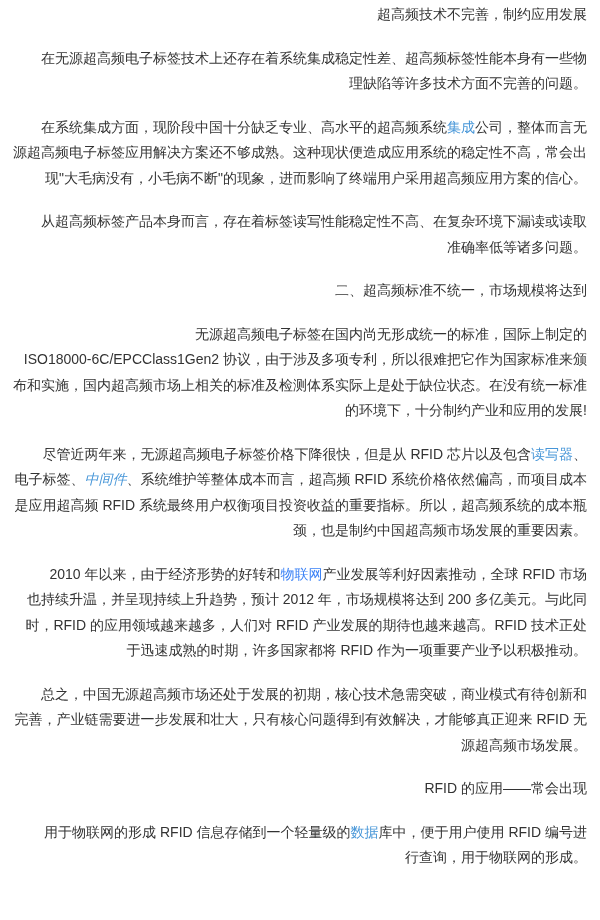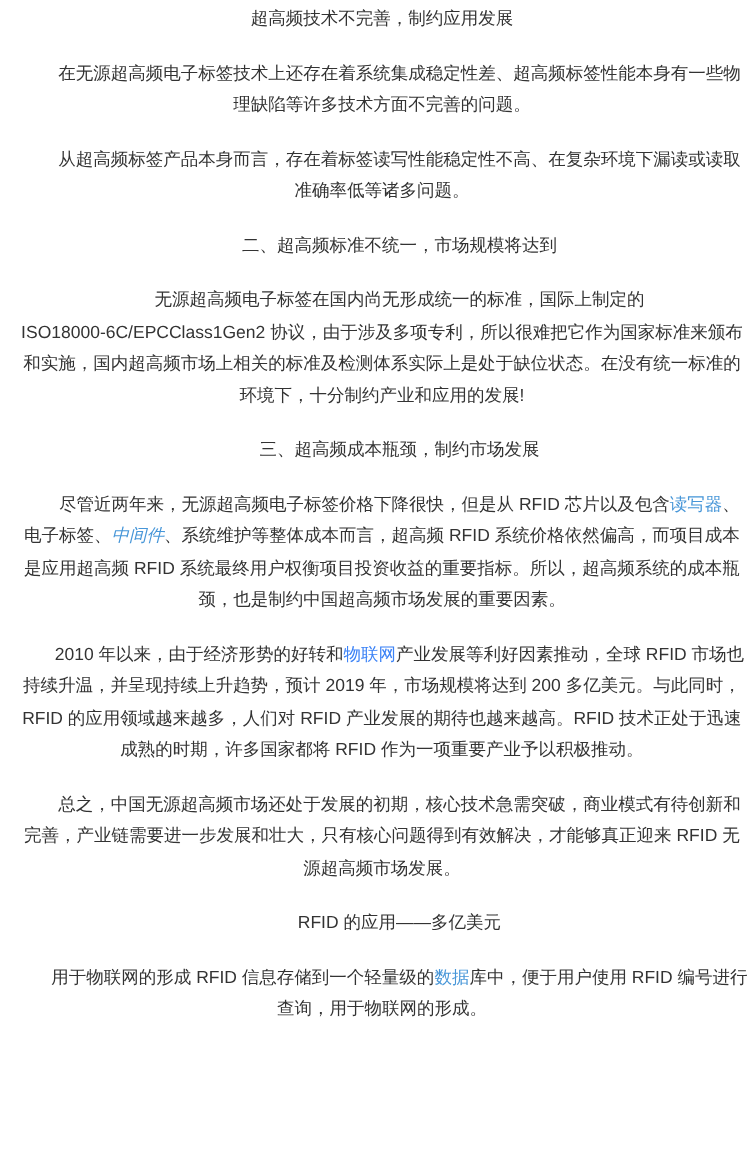--- a/index.html
+++ b/index.html
@@ -13,12 +13,12 @@
     overflow: hidden;
   }
   .doc {
-    padding: 2px 2px 0 13px;
+    padding: 2px 13px 0 13px;
     color: #333333;
     font-size: 14px;
     line-height: 25.5px;
     font-family: "Liberation Sans", "Liberation Serif", sans-serif;
-    text-align: center;
+    text-align: right;
   }
   .block {
     margin: 18px 0;

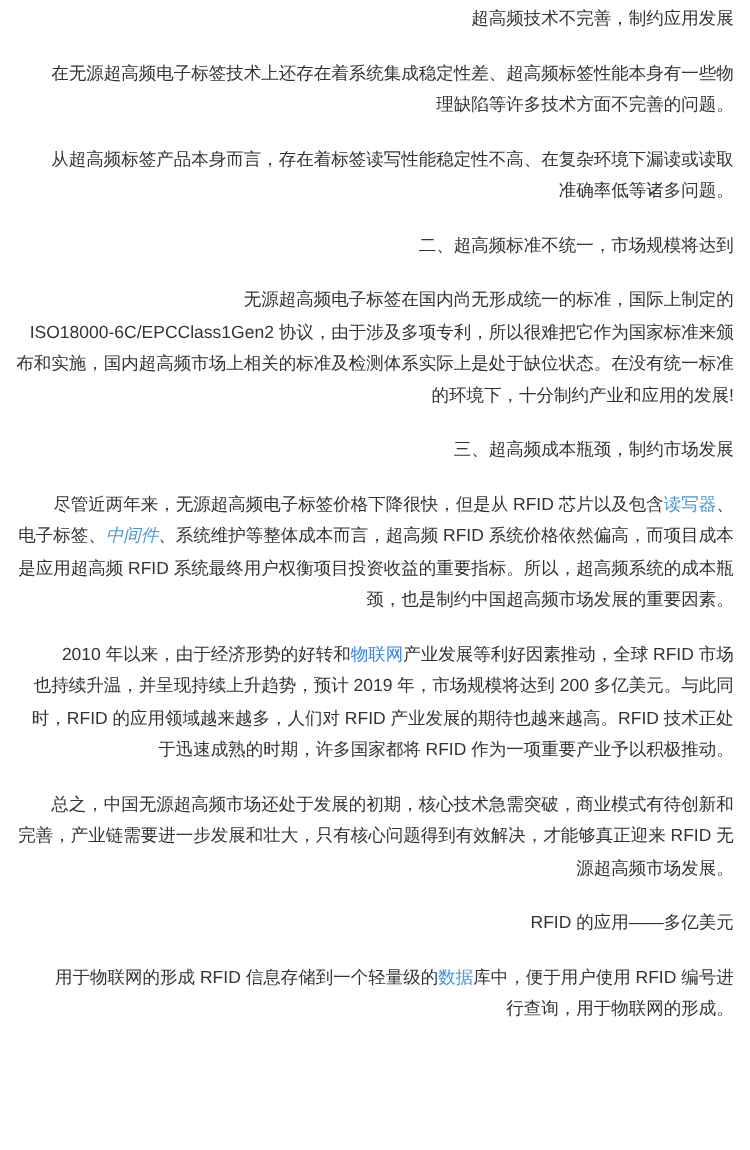--- a/index.html
+++ b/index.html
@@ -36,6 +36,7 @@
 <div class="doc" style="background: rgb(255, 255, 255); color: rgb(51, 51, 51);">
     <div class="block title"><span>超高频技术不完善，制约应用发展</span></div>
     <div class="block p"><span>在无源超高频电子标签技术上还存在着系统集成稳定性差、超高频标签性能本身有一些物理缺陷等许多技术方面不完善的问题。</span></div>
+    <div class="block p"><span>在系统集成方面，现阶段中国十分缺乏专业、高水平的超高频系统</span><a class="link" style="color: rgb(71, 150, 216);">集成</a><span>公司，整体而言无源超高频电子标签应用解决方案还不够成熟。这种现状便造成应用系统的稳定性不高，常会出现"大毛病没有，小毛病不断"的现象，进而影响了终端用户采用超高频应用方案的信心。</span></div>
     <div class="block p"><span>从超高频标签产品本身而言，存在着标签读写性能稳定性不高、在复杂环境下漏读或读取准确率低等诸多问题。</span></div>
     <div class="block h"><span>二、超高频标准不统一，市场规模将达到</span></div>
     <div class="block p"><span>无源超高频电子标签在国内尚无形成统一的标准，国际上制定的</span><br><span>ISO18000-6C/EPCClass1Gen2 协议，由于涉及多项专利，所以很难把它作为国家标准来颁布和实施，国内超高频市场上相关的标准及检测体系实际上是处于缺位状态。在没有统一标准的环境下，十分制约产业和应用的发展!</span></div>

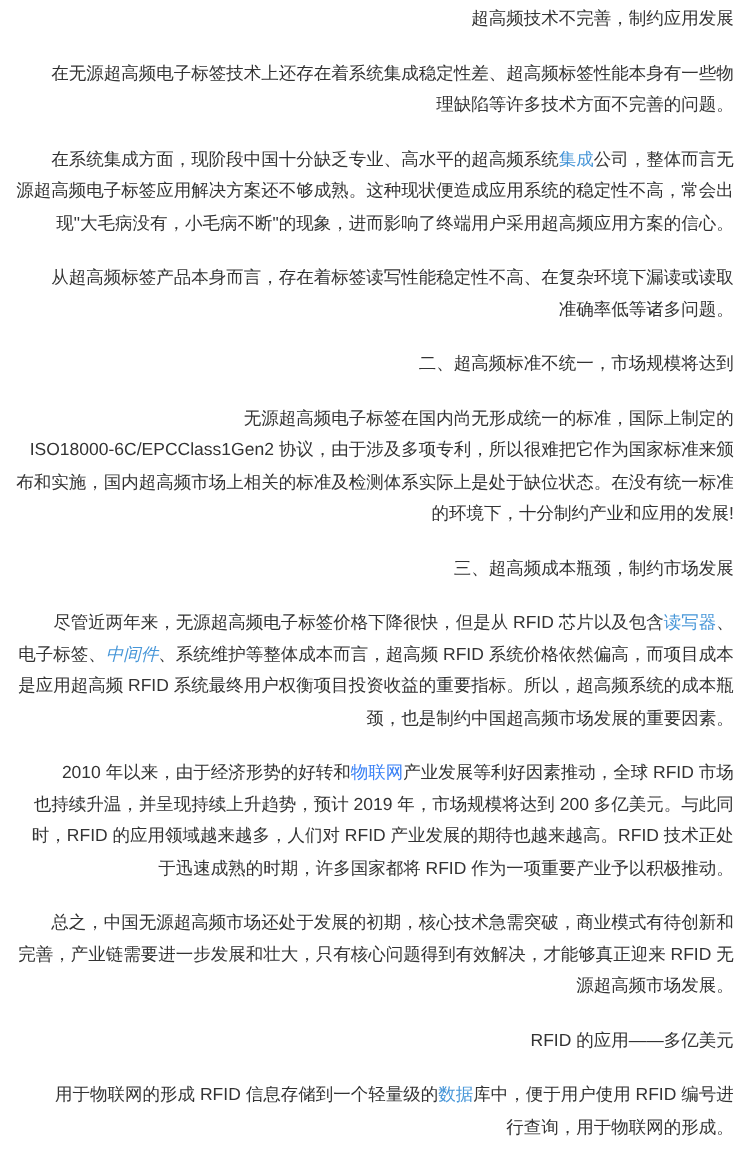--- a/index.html
+++ b/index.html
@@ -40,7 +40,6 @@
     <div class="block p"><span>从超高频标签产品本身而言，存在着标签读写性能稳定性不高、在复杂环境下漏读或读取准确率低等诸多问题。</span></div>
     <div class="block h"><span>二、超高频标准不统一，市场规模将达到</span></div>
     <div class="block p"><span>无源超高频电子标签在国内尚无形成统一的标准，国际上制定的</span><br><span>ISO18000-6C/EPCClass1Gen2 协议，由于涉及多项专利，所以很难把它作为国家标准来颁布和实施，国内超高频市场上相关的标准及检测体系实际上是处于缺位状态。在没有统一标准的环境下，十分制约产业和应用的发展!</span></div>
-    <div class="block h"><span>三、超高频成本瓶颈，制约市场发展</span></div>
     <div class="block p"><span>尽管近两年来，无源超高频电子标签价格下降很快，但是从 RFID 芯片以及包含</span><a class="link" style="color: rgb(71, 150, 216);">读写器</a><span>、电子标签、</span><a class="link" style="color: rgb(71, 150, 216); font-style: italic;">中间件</a><span>、系统维护等整体成本而言，超高频 RFID 系统价格依然偏高，而项目成本是应用超高频 RFID 系统最终用户权衡项目投资收益的重要指标。所以，超高频系统的成本瓶颈，也是制约中国超高频市场发展的重要因素。</span></div>
     <div class="block p"><span>2010 年以来，由于经济形势的好转和</span><a class="link" style="color: #3b82f6;">物联网</a><span>产业发展等利好因素推动，全球 RFID 市场也持续升温，并呈现持续上升趋势，预计 2019 年，市场规模将达到 200 多亿美元。与此同时，RFID 的应用领域越来越多，人们对 RFID 产业发展的期待也越来越高。RFID 技术正处于迅速成熟的时期，许多国家都将 RFID 作为一项重要产业予以积极推动。</span></div>
     <div class="block p"><span>总之，中国无源超高频市场还处于发展的初期，核心技术急需突破，商业模式有待创新和完善，产业链需要进一步发展和壮大，只有核心问题得到有效解决，才能够真正迎来 RFID 无源超高频市场发展。</span></div>

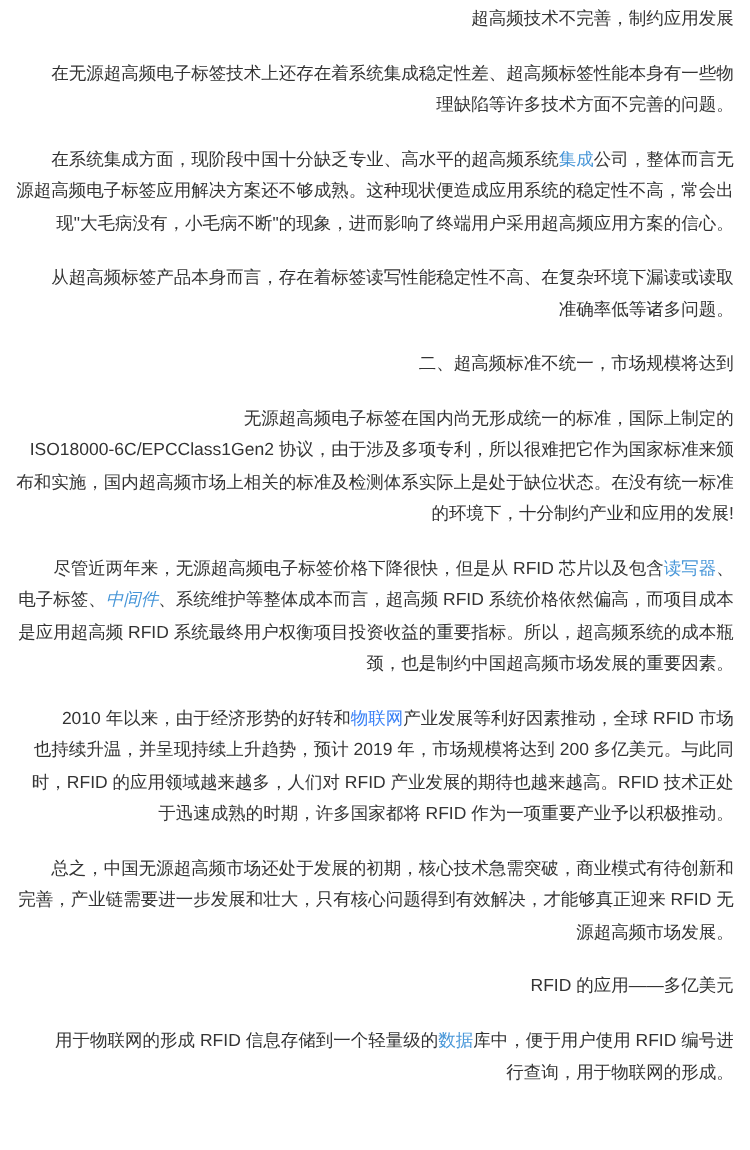--- a/index.html
+++ b/index.html
@@ -41,7 +41,7 @@
     <div class="block h"><span>二、超高频标准不统一，市场规模将达到</span></div>
     <div class="block p"><span>无源超高频电子标签在国内尚无形成统一的标准，国际上制定的</span><br><span>ISO18000-6C/EPCClass1Gen2 协议，由于涉及多项专利，所以很难把它作为国家标准来颁布和实施，国内超高频市场上相关的标准及检测体系实际上是处于缺位状态。在没有统一标准的环境下，十分制约产业和应用的发展!</span></div>
     <div class="block p"><span>尽管近两年来，无源超高频电子标签价格下降很快，但是从 RFID 芯片以及包含</span><a class="link" style="color: rgb(71, 150, 216);">读写器</a><span>、电子标签、</span><a class="link" style="color: rgb(71, 150, 216); font-style: italic;">中间件</a><span>、系统维护等整体成本而言，超高频 RFID 系统价格依然偏高，而项目成本是应用超高频 RFID 系统最终用户权衡项目投资收益的重要指标。所以，超高频系统的成本瓶颈，也是制约中国超高频市场发展的重要因素。</span></div>
-    <div class="block p"><span>2010 年以来，由于经济形势的好转和</span><a class="link" style="color: #3b82f6;">物联网</a><span>产业发展等利好因素推动，全球 RFID 市场也持续升温，并呈现持续上升趋势，预计 2019 年，市场规模将达到 200 多亿美元。与此同时，RFID 的应用领域越来越多，人们对 RFID 产业发展的期待也越来越高。RFID 技术正处于迅速成熟的时期，许多国家都将 RFID 作为一项重要产业予以积极推动。</span></div>
+    <div class="block p"><span>2010 年以来，由于经济形势的好转和</span><a class="link" style="color: #3b82f6;">物联网</a><span>产业发展等利好因素推动，全球 RFID 市场也持续升温，并呈现持续上升趋势，预计 2012 年，市场规模将达到 200 多亿美元。与此同时，RFID 的应用领域越来越多，人们对 RFID 产业发展的期待也越来越高。RFID 技术正处于迅速成熟的时期，许多国家都将 RFID 作为一项重要产业予以积极推动。</span></div>
     <div class="block p"><span>总之，中国无源超高频市场还处于发展的初期，核心技术急需突破，商业模式有待创新和完善，产业链需要进一步发展和壮大，只有核心问题得到有效解决，才能够真正迎来 RFID 无源超高频市场发展。</span></div>
     <div class="block h"><span>RFID 的应用——多亿美元</span></div>
     <div class="block p"><span>用于物联网的形成 RFID 信息存储到一个轻量级的</span><a class="link" style="color: rgb(71, 150, 216); margin-top: 28px;">数据</a><span>库中，便于用户使用 RFID 编号进行查询，用于物联网的形成。</span></div>

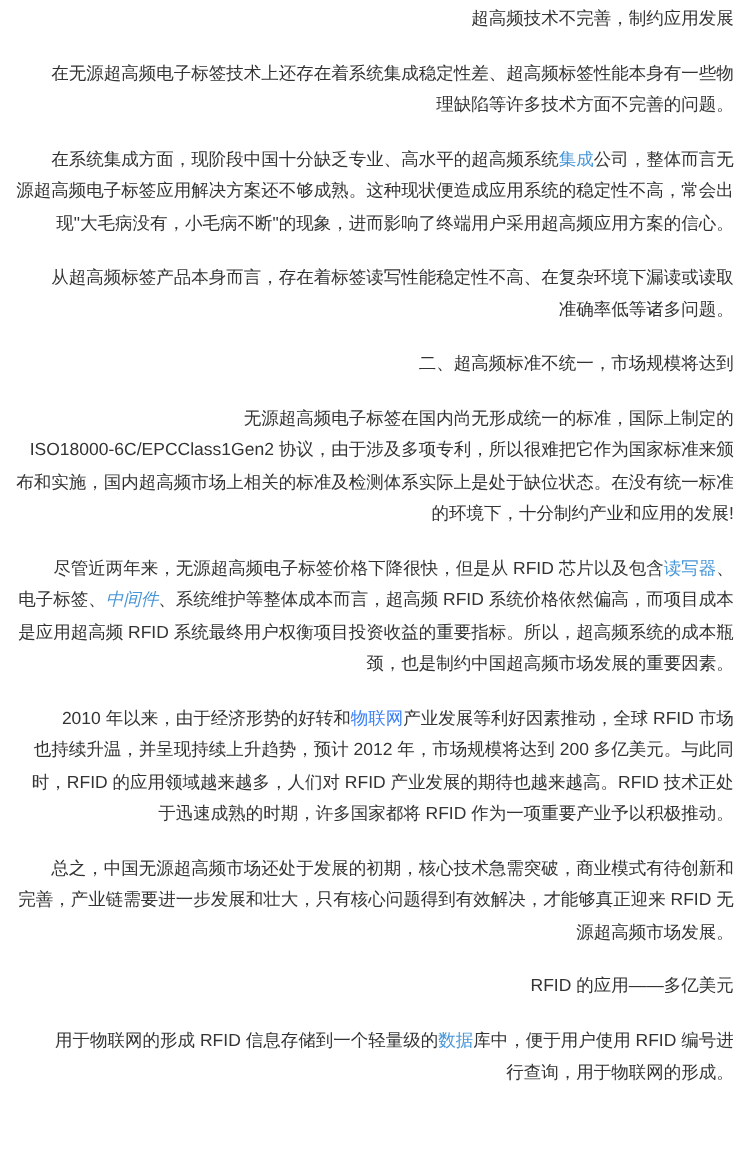--- a/index.html
+++ b/index.html
@@ -43,7 +43,7 @@
     <div class="block p"><span>尽管近两年来，无源超高频电子标签价格下降很快，但是从 RFID 芯片以及包含</span><a class="link" style="color: rgb(71, 150, 216);">读写器</a><span>、电子标签、</span><a class="link" style="color: rgb(71, 150, 216); font-style: italic;">中间件</a><span>、系统维护等整体成本而言，超高频 RFID 系统价格依然偏高，而项目成本是应用超高频 RFID 系统最终用户权衡项目投资收益的重要指标。所以，超高频系统的成本瓶颈，也是制约中国超高频市场发展的重要因素。</span></div>
     <div class="block p"><span>2010 年以来，由于经济形势的好转和</span><a class="link" style="color: #3b82f6;">物联网</a><span>产业发展等利好因素推动，全球 RFID 市场也持续升温，并呈现持续上升趋势，预计 2012 年，市场规模将达到 200 多亿美元。与此同时，RFID 的应用领域越来越多，人们对 RFID 产业发展的期待也越来越高。RFID 技术正处于迅速成熟的时期，许多国家都将 RFID 作为一项重要产业予以积极推动。</span></div>
     <div class="block p"><span>总之，中国无源超高频市场还处于发展的初期，核心技术急需突破，商业模式有待创新和完善，产业链需要进一步发展和壮大，只有核心问题得到有效解决，才能够真正迎来 RFID 无源超高频市场发展。</span></div>
-    <div class="block h"><span>RFID 的应用——多亿美元</span></div>
+    <div class="block h"><span>RFID 的应用——常会出现</span></div>
     <div class="block p"><span>用于物联网的形成 RFID 信息存储到一个轻量级的</span><a class="link" style="color: rgb(71, 150, 216); margin-top: 28px;">数据</a><span>库中，便于用户使用 RFID 编号进行查询，用于物联网的形成。</span></div>
   </div>
 

